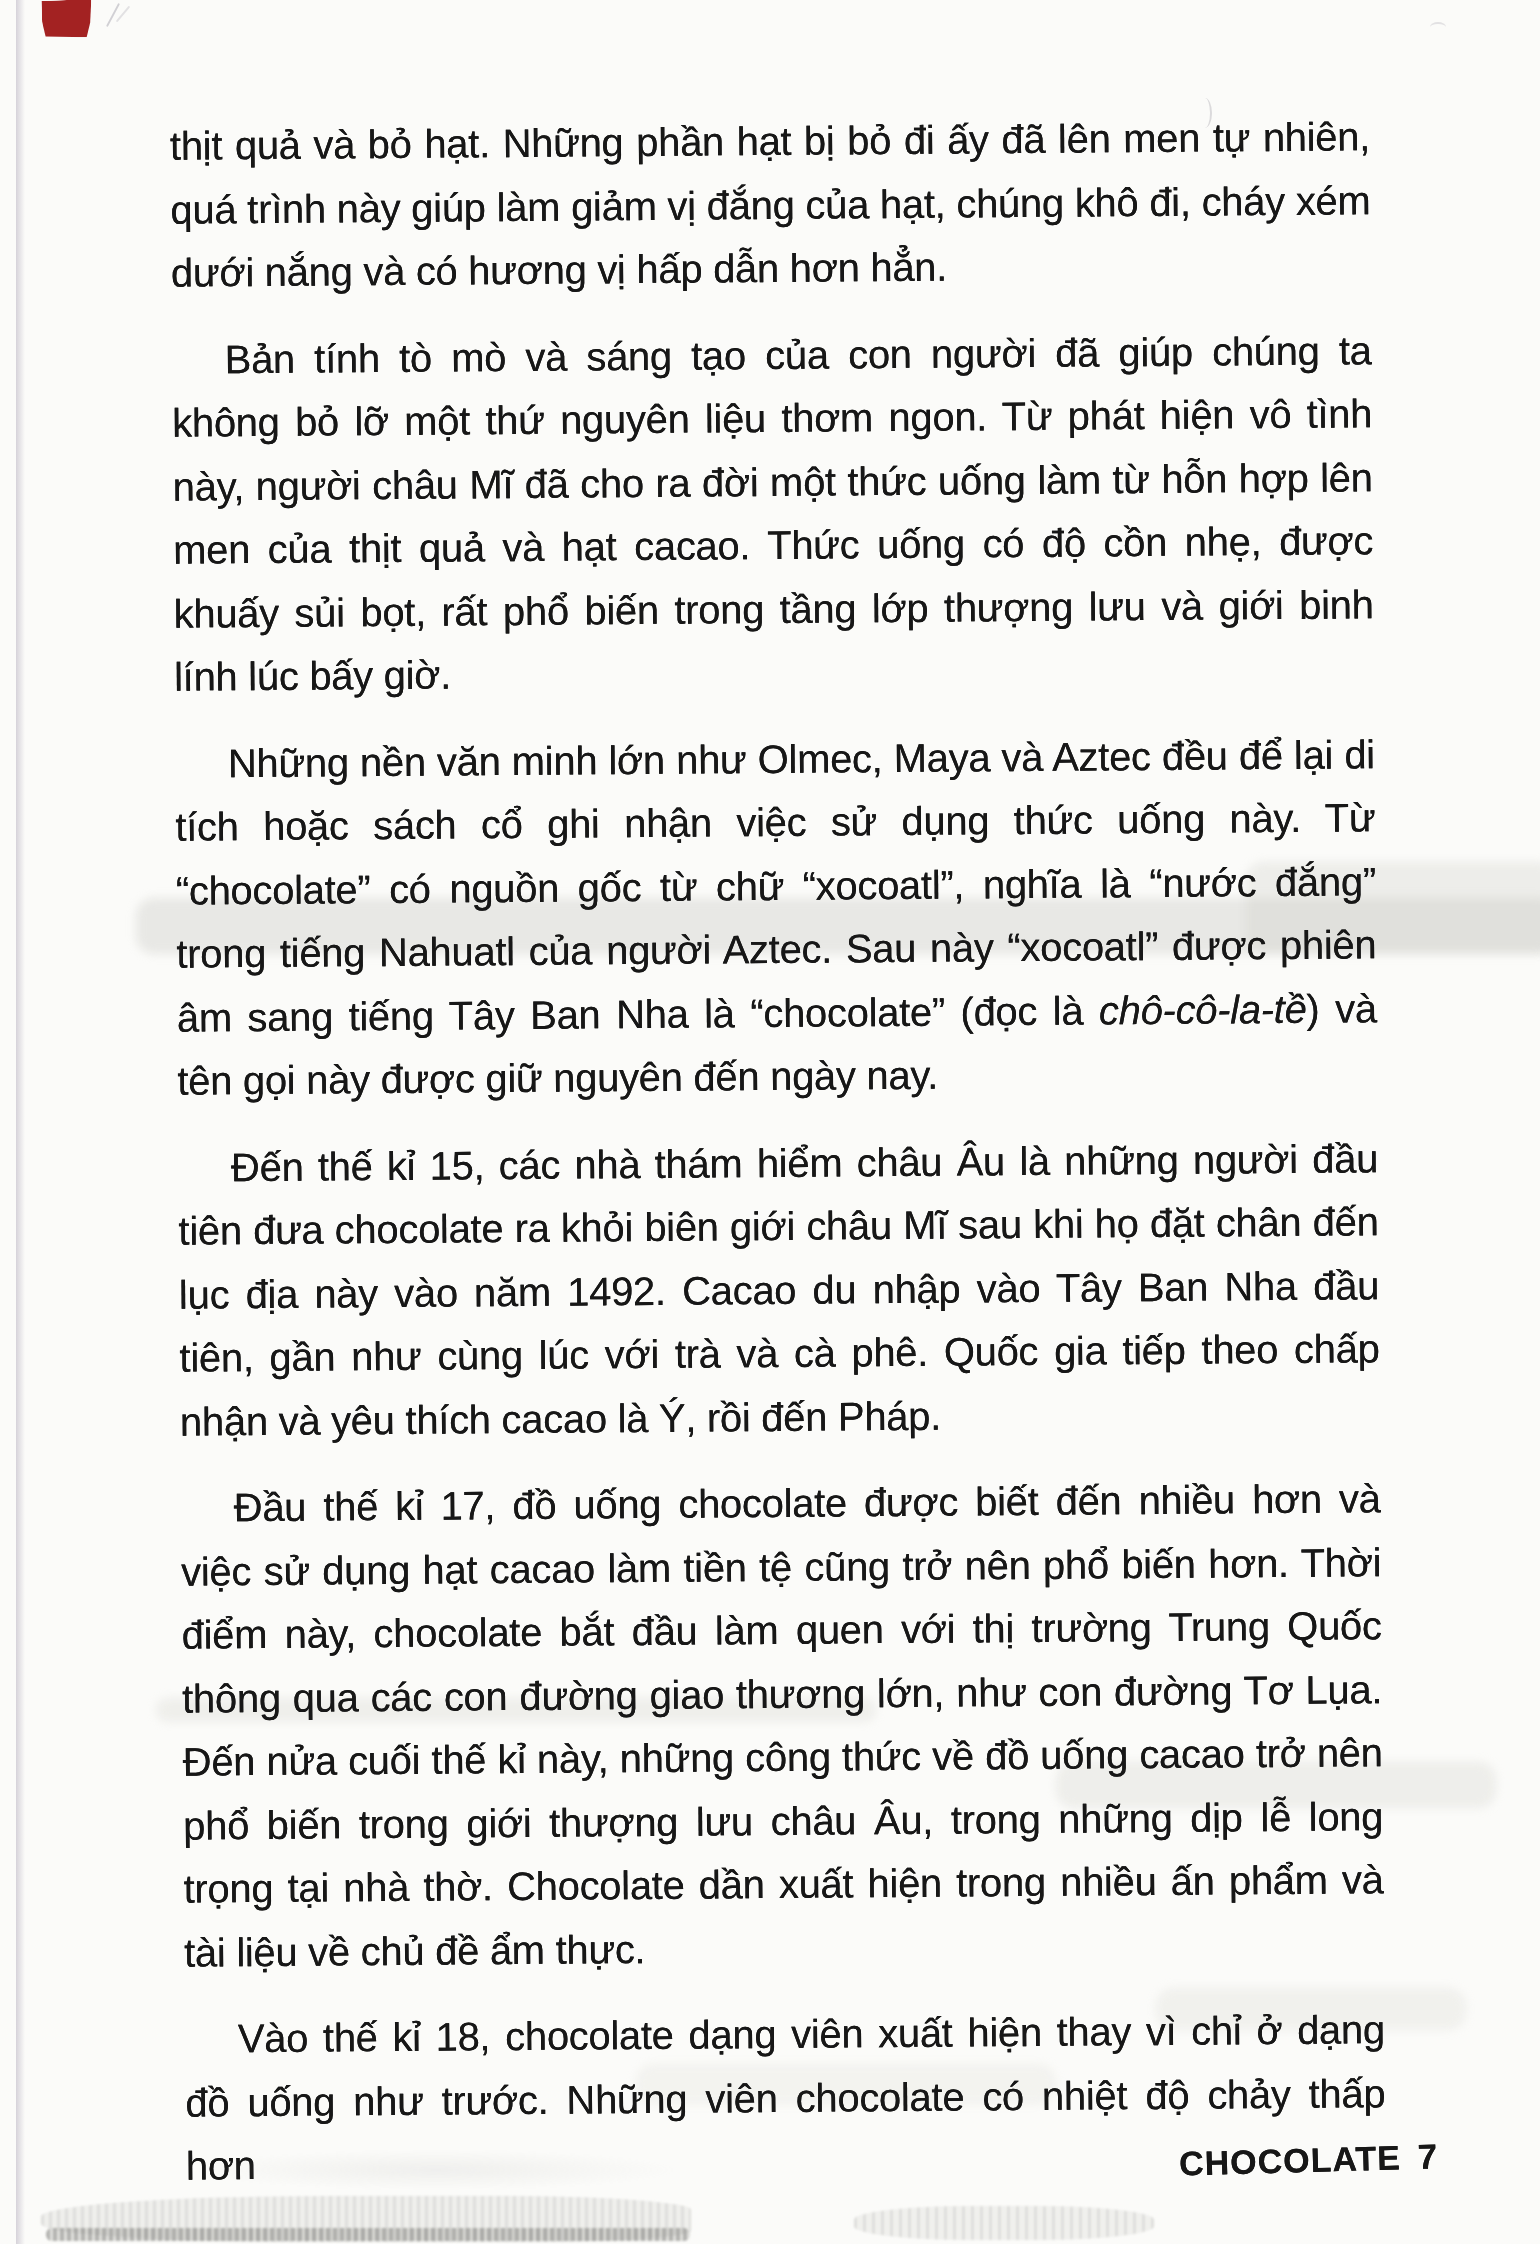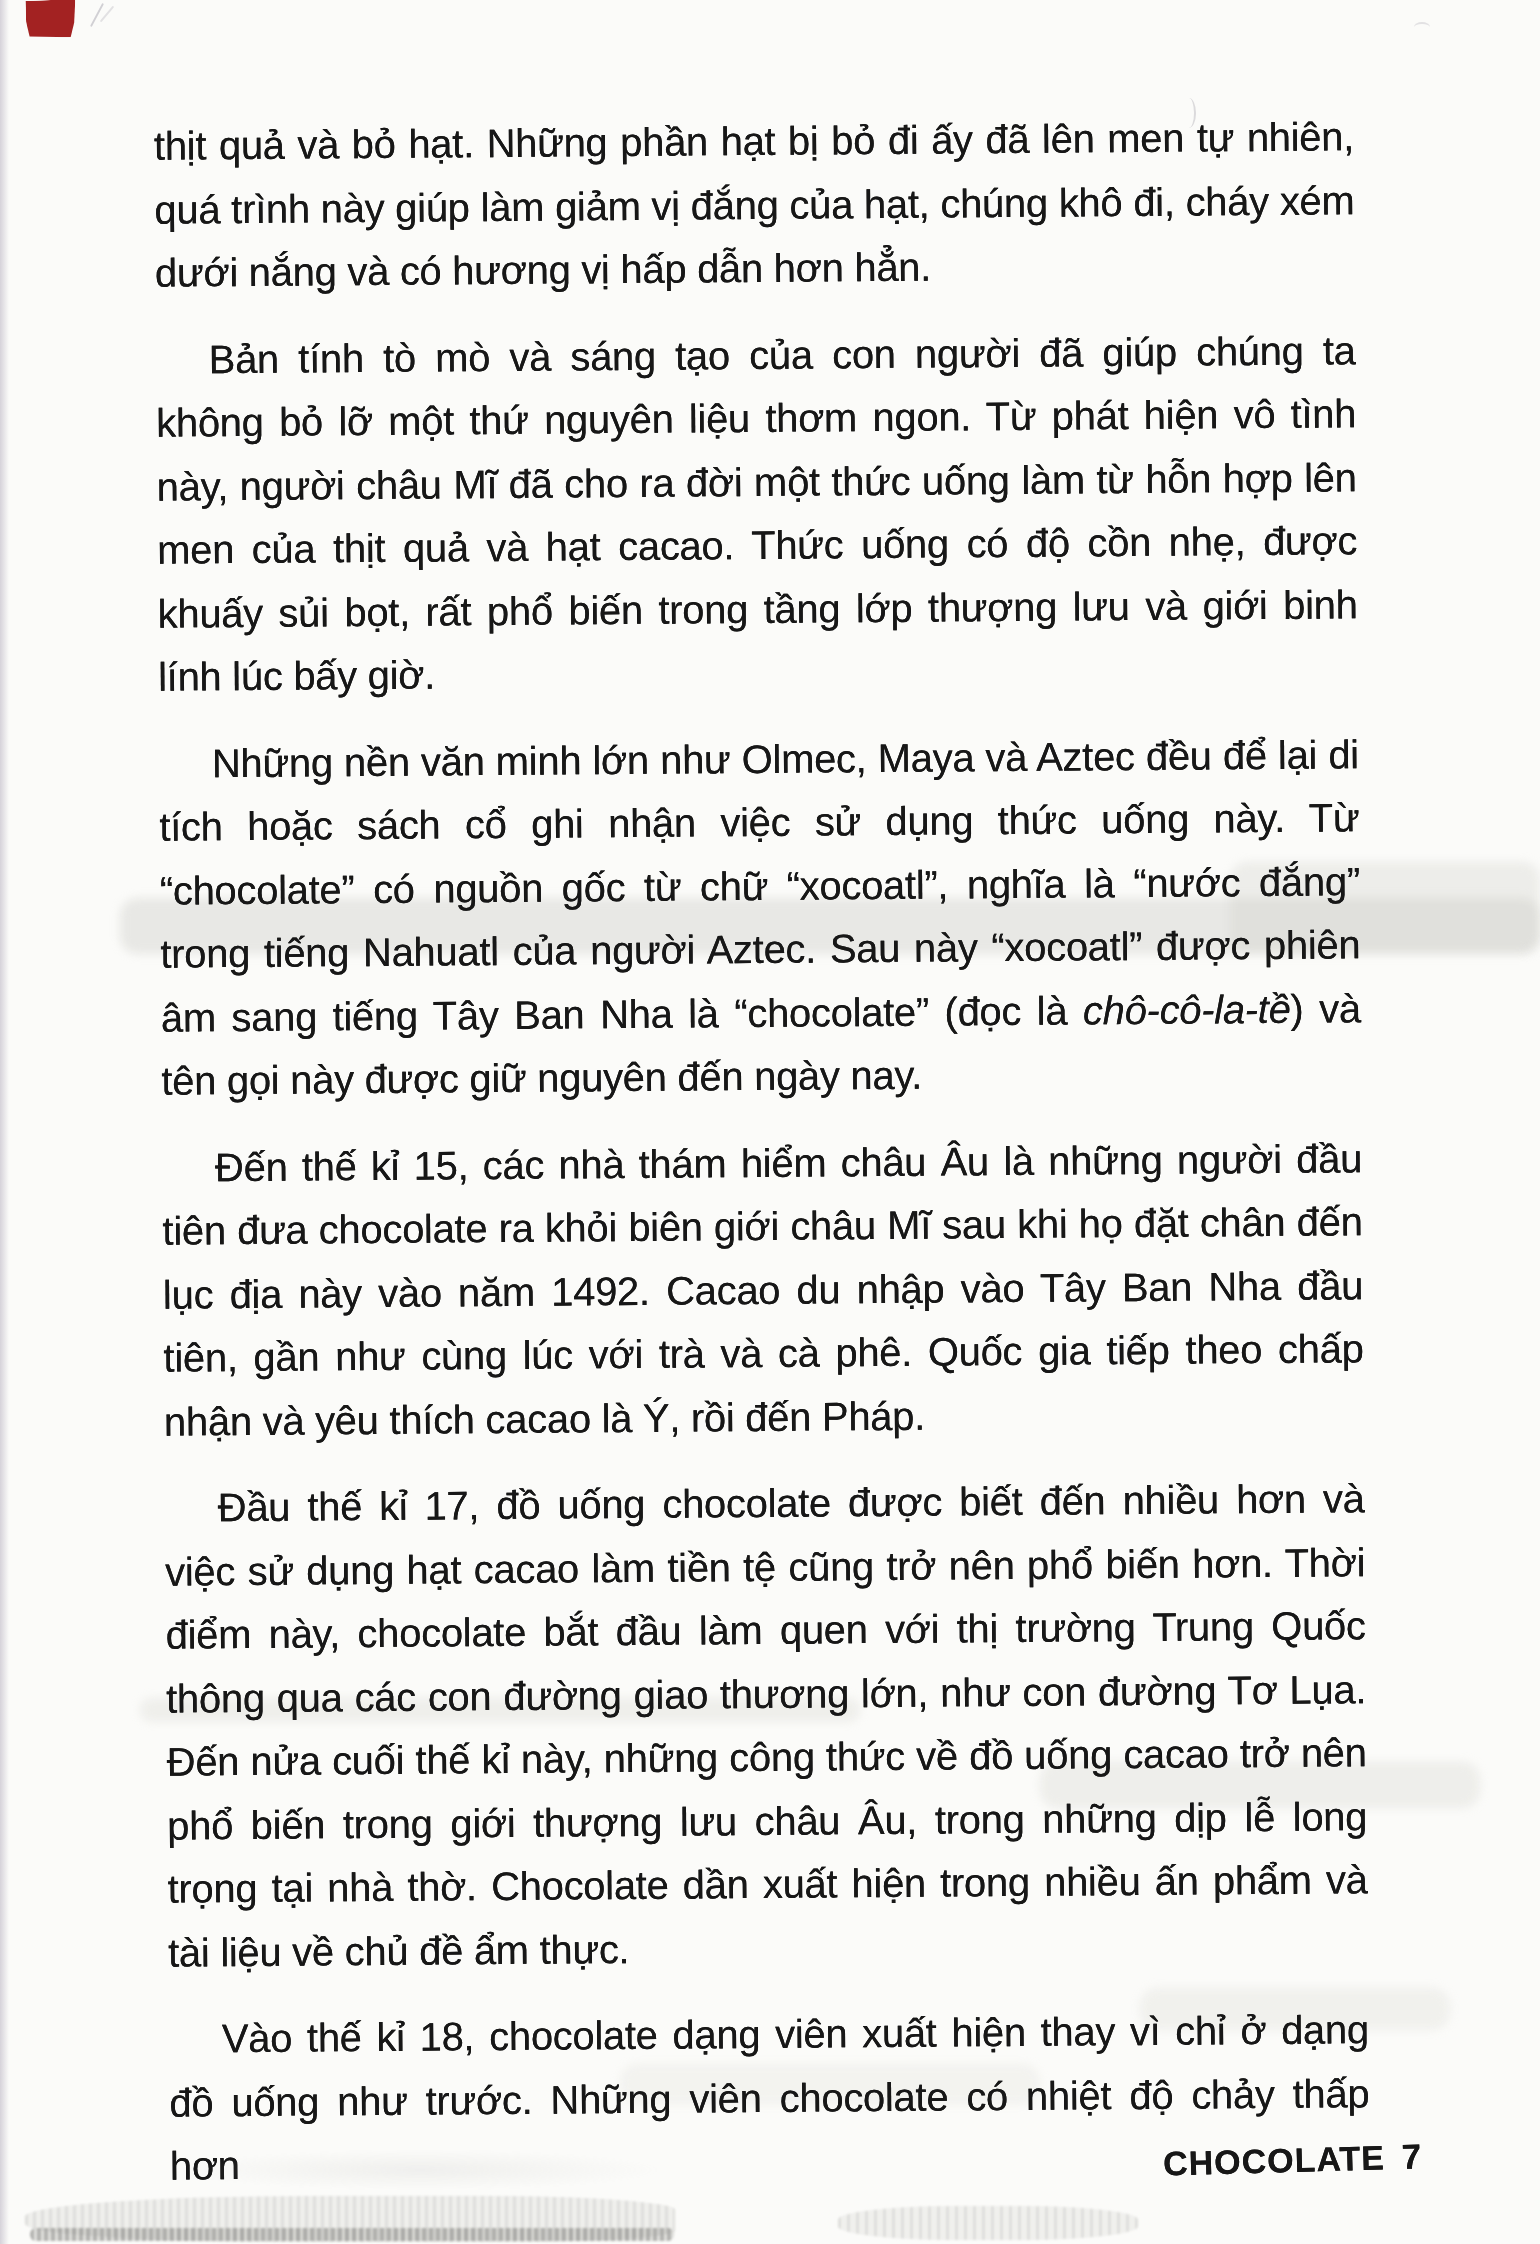--- a/index.html
+++ b/index.html
@@ -16,7 +16,7 @@
     position:relative;
     overflow:hidden;
   }
-  .page{position:absolute;inset:0;}
+  .page{position:absolute;inset:0;margin-left:16px;}
 
   
   .edge-strip{

